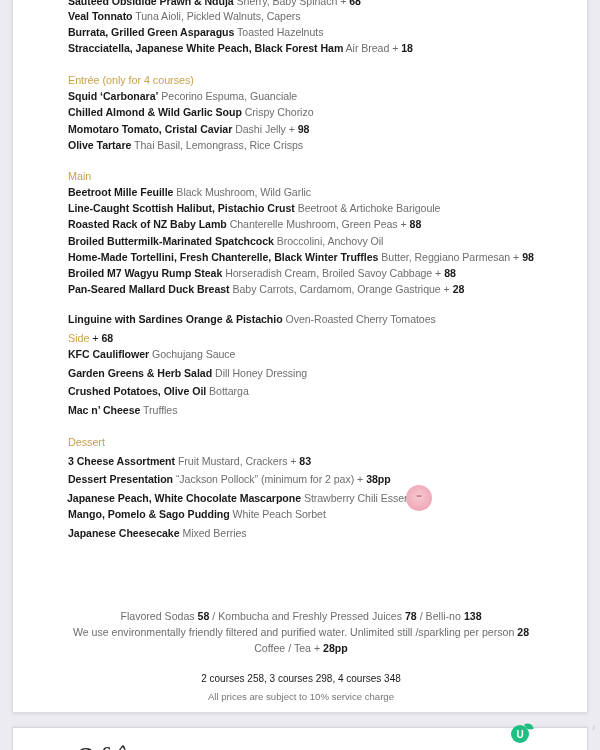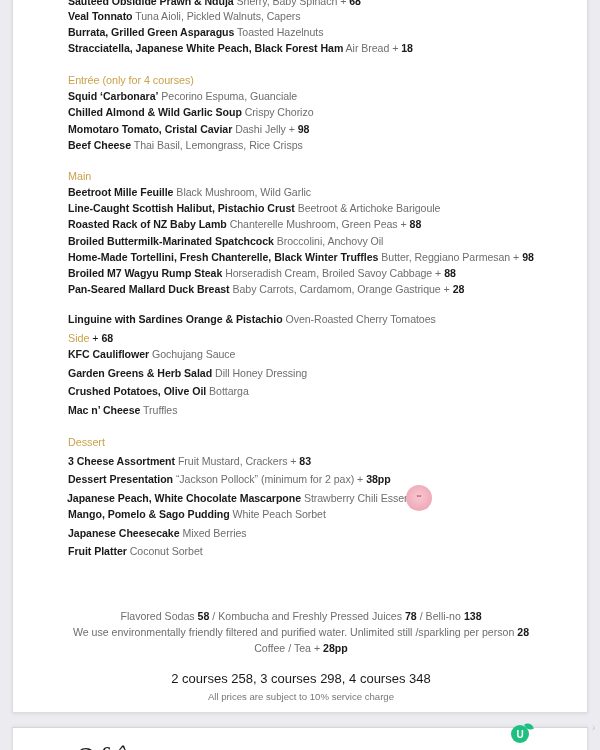--- a/index.html
+++ b/index.html
@@ -93,7 +93,7 @@
       <span class="price">98</span>
     </div>
     <div class="line" style="top:158px">
-      <span class="dish">Beef Cheese</span>
+      <span class="dish">Olive Tartare</span>
       <span class="desc">Thai Basil, Lemongrass, Rice Crisps</span>
     </div>
 

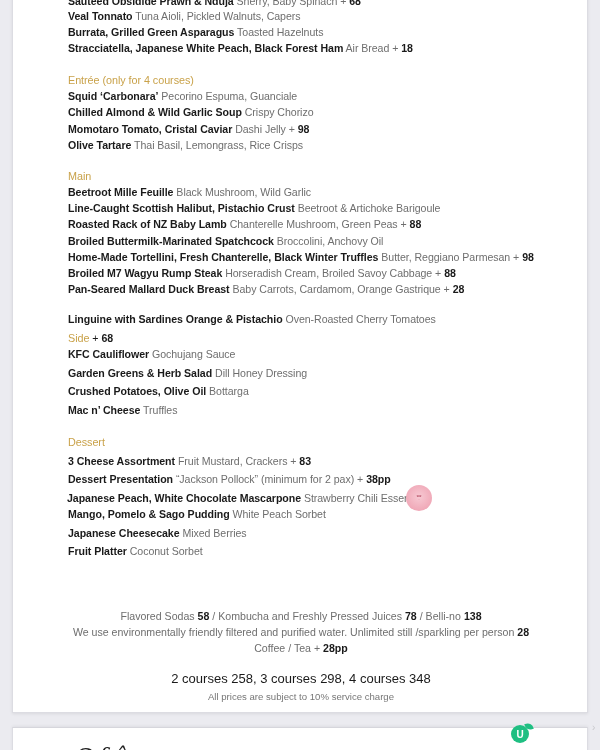--- a/index.html
+++ b/index.html
@@ -184,10 +184,6 @@
       <span class="dish">Japanese Cheesecake</span>
       <span class="desc">Mixed Berries</span>
     </div>
-    <div class="line" style="top:564px">
-      <span class="dish">Fruit Platter</span>
-      <span class="desc">Coconut Sorbet</span>
-    </div>
 
     <div class="center-line" style="top:629px">
       <span>Flavored Sodas</span>

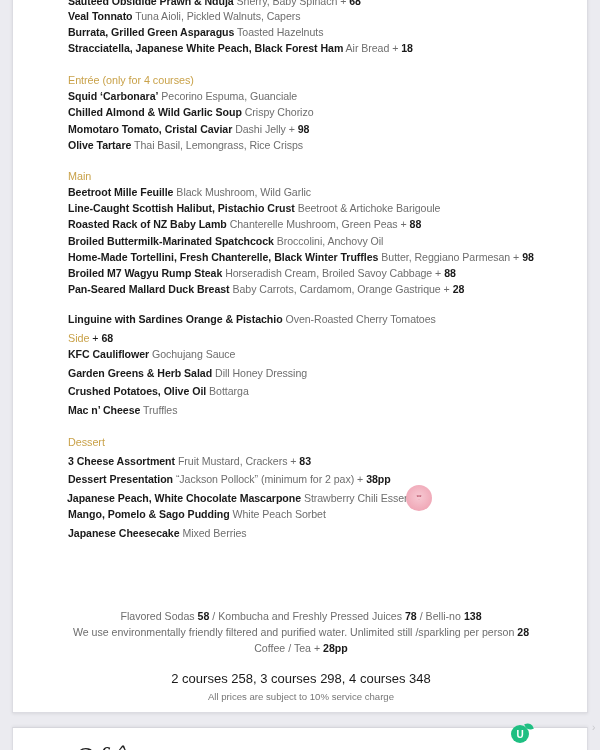--- a/index.html
+++ b/index.html
@@ -29,7 +29,7 @@
       font-size: 10.6px; line-height: 14px; color: #6e6e6e; white-space: nowrap;
     }
     .center-line b { color: #1a1a1a; }
-    .totals { font-size: 13px; color: #1a1a1a; font-weight: normal; }
+    .totals { font-size: 10px; color: #1a1a1a; font-weight: normal; }
     .note { font-size: 9.6px; color: #777; }
     .sticker {
       position: absolute; width: 26px; height: 26px; border-radius: 50%;

